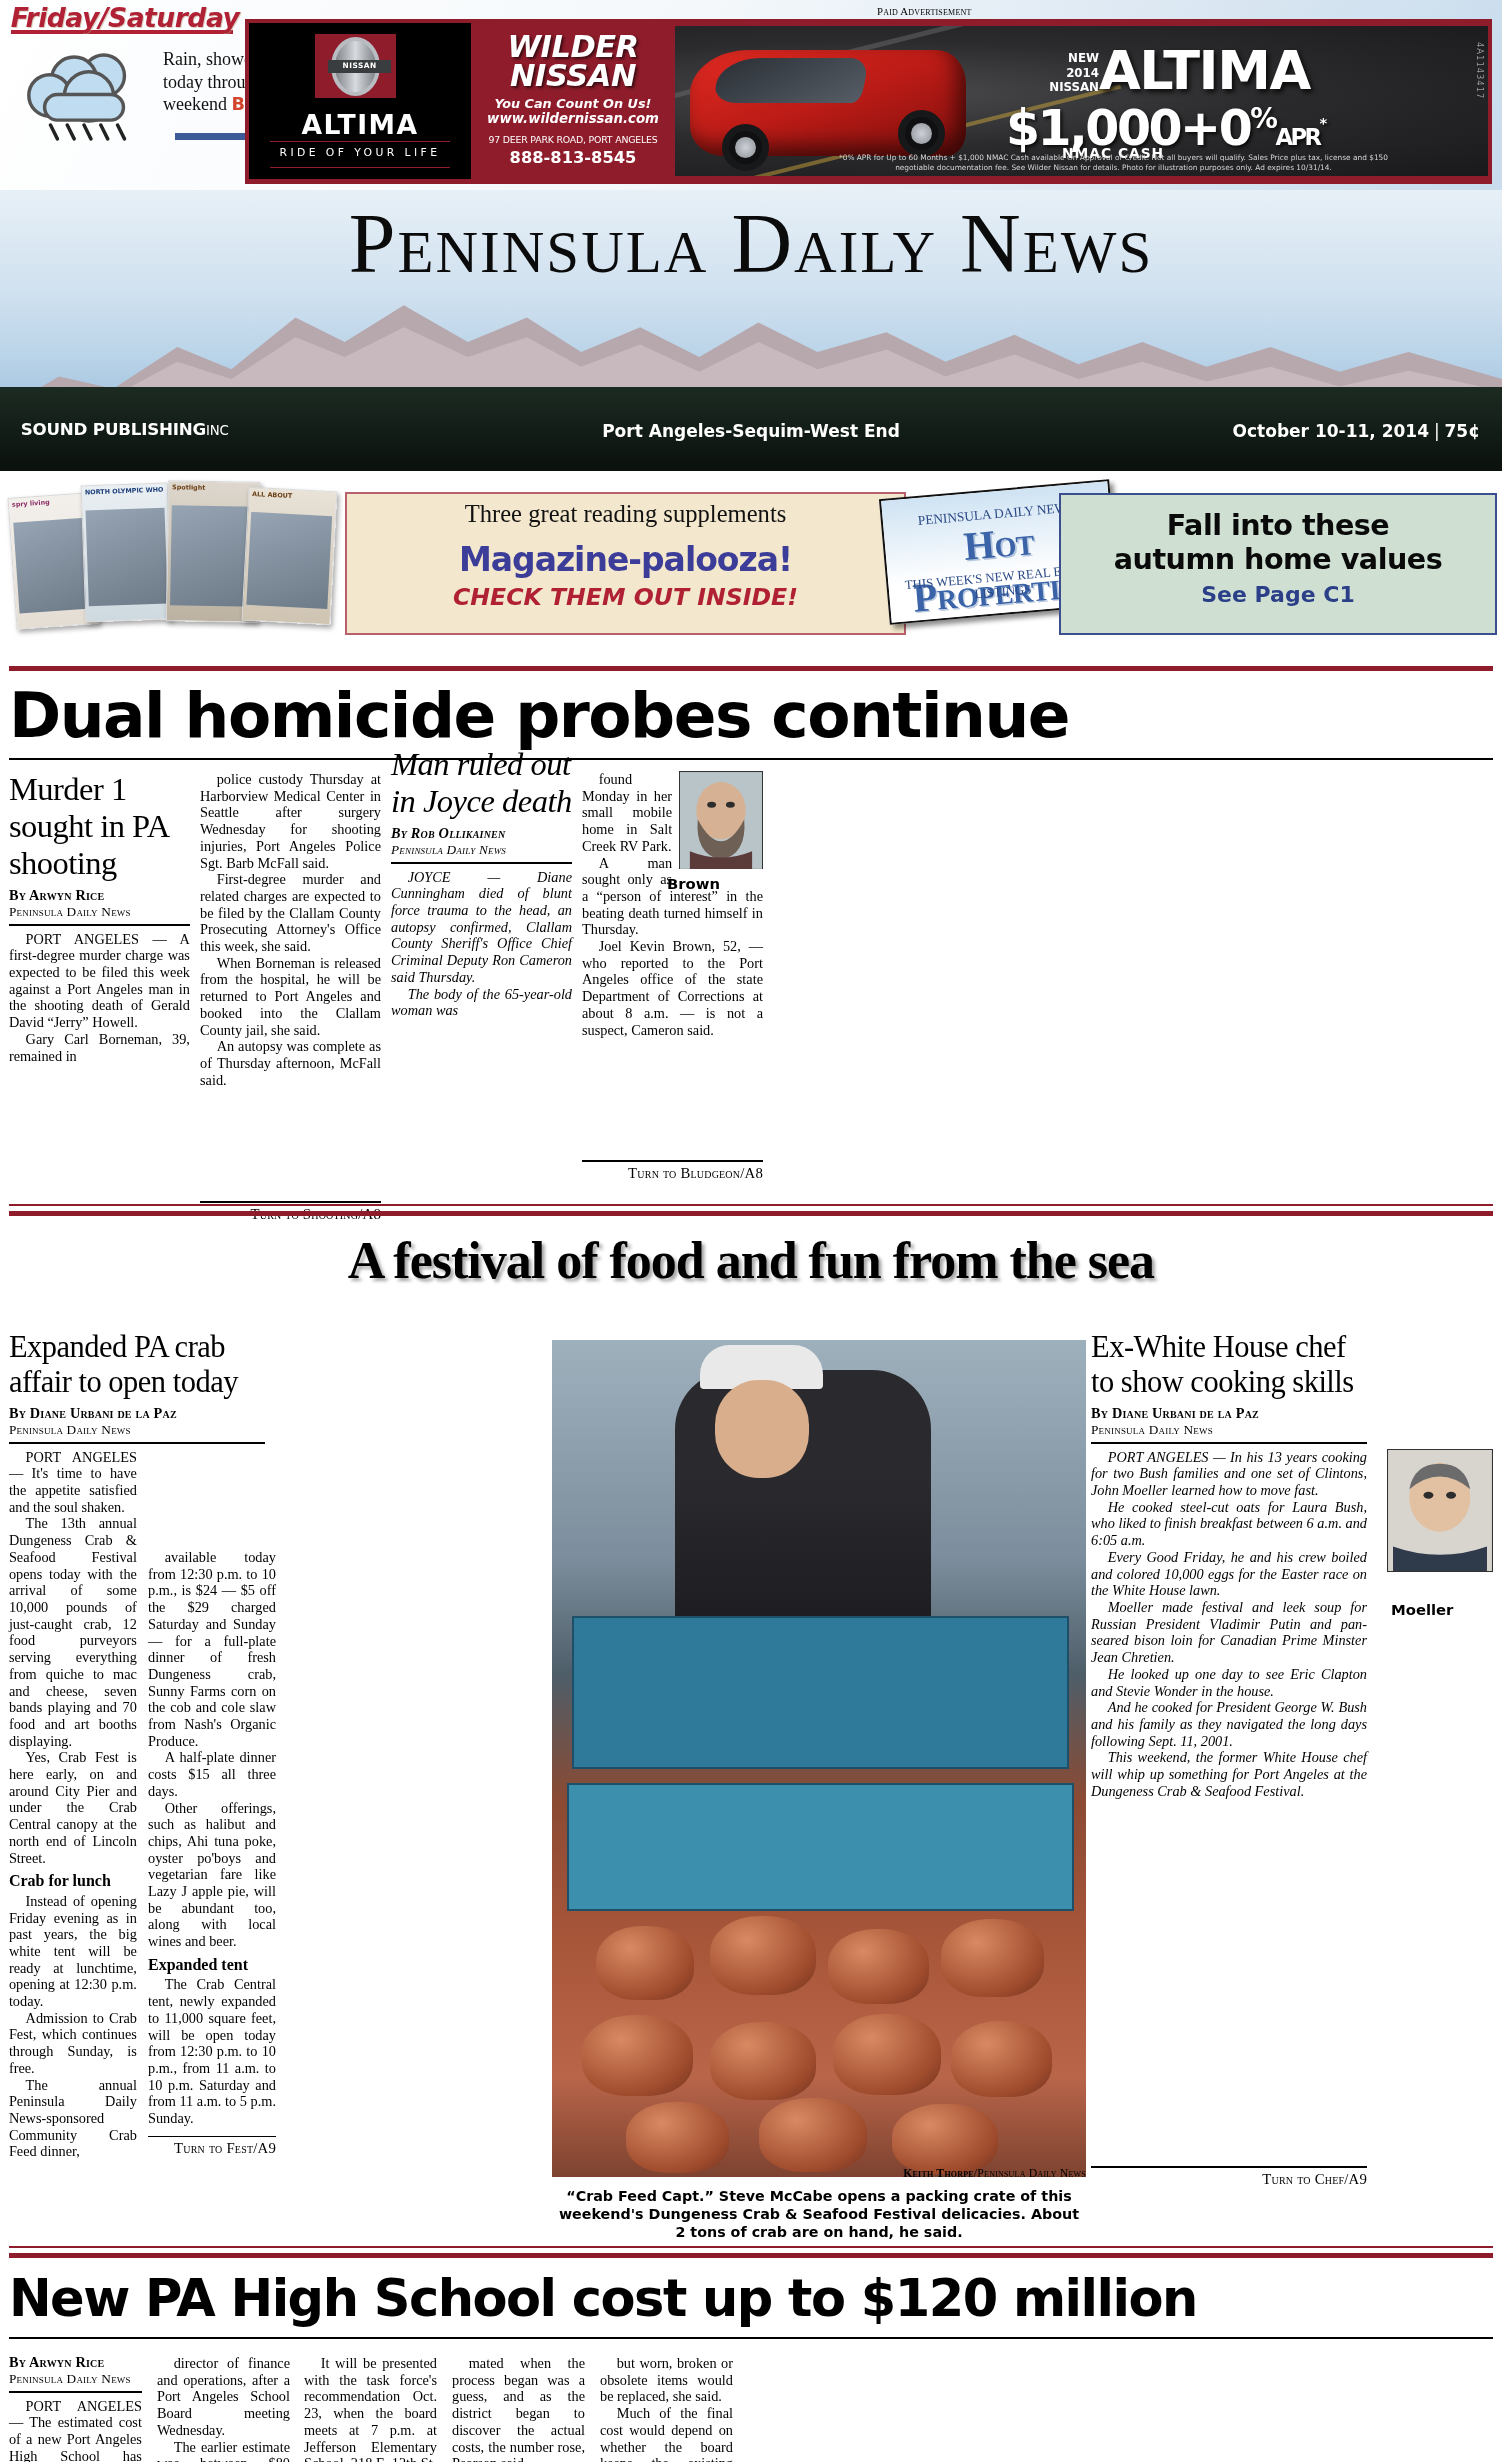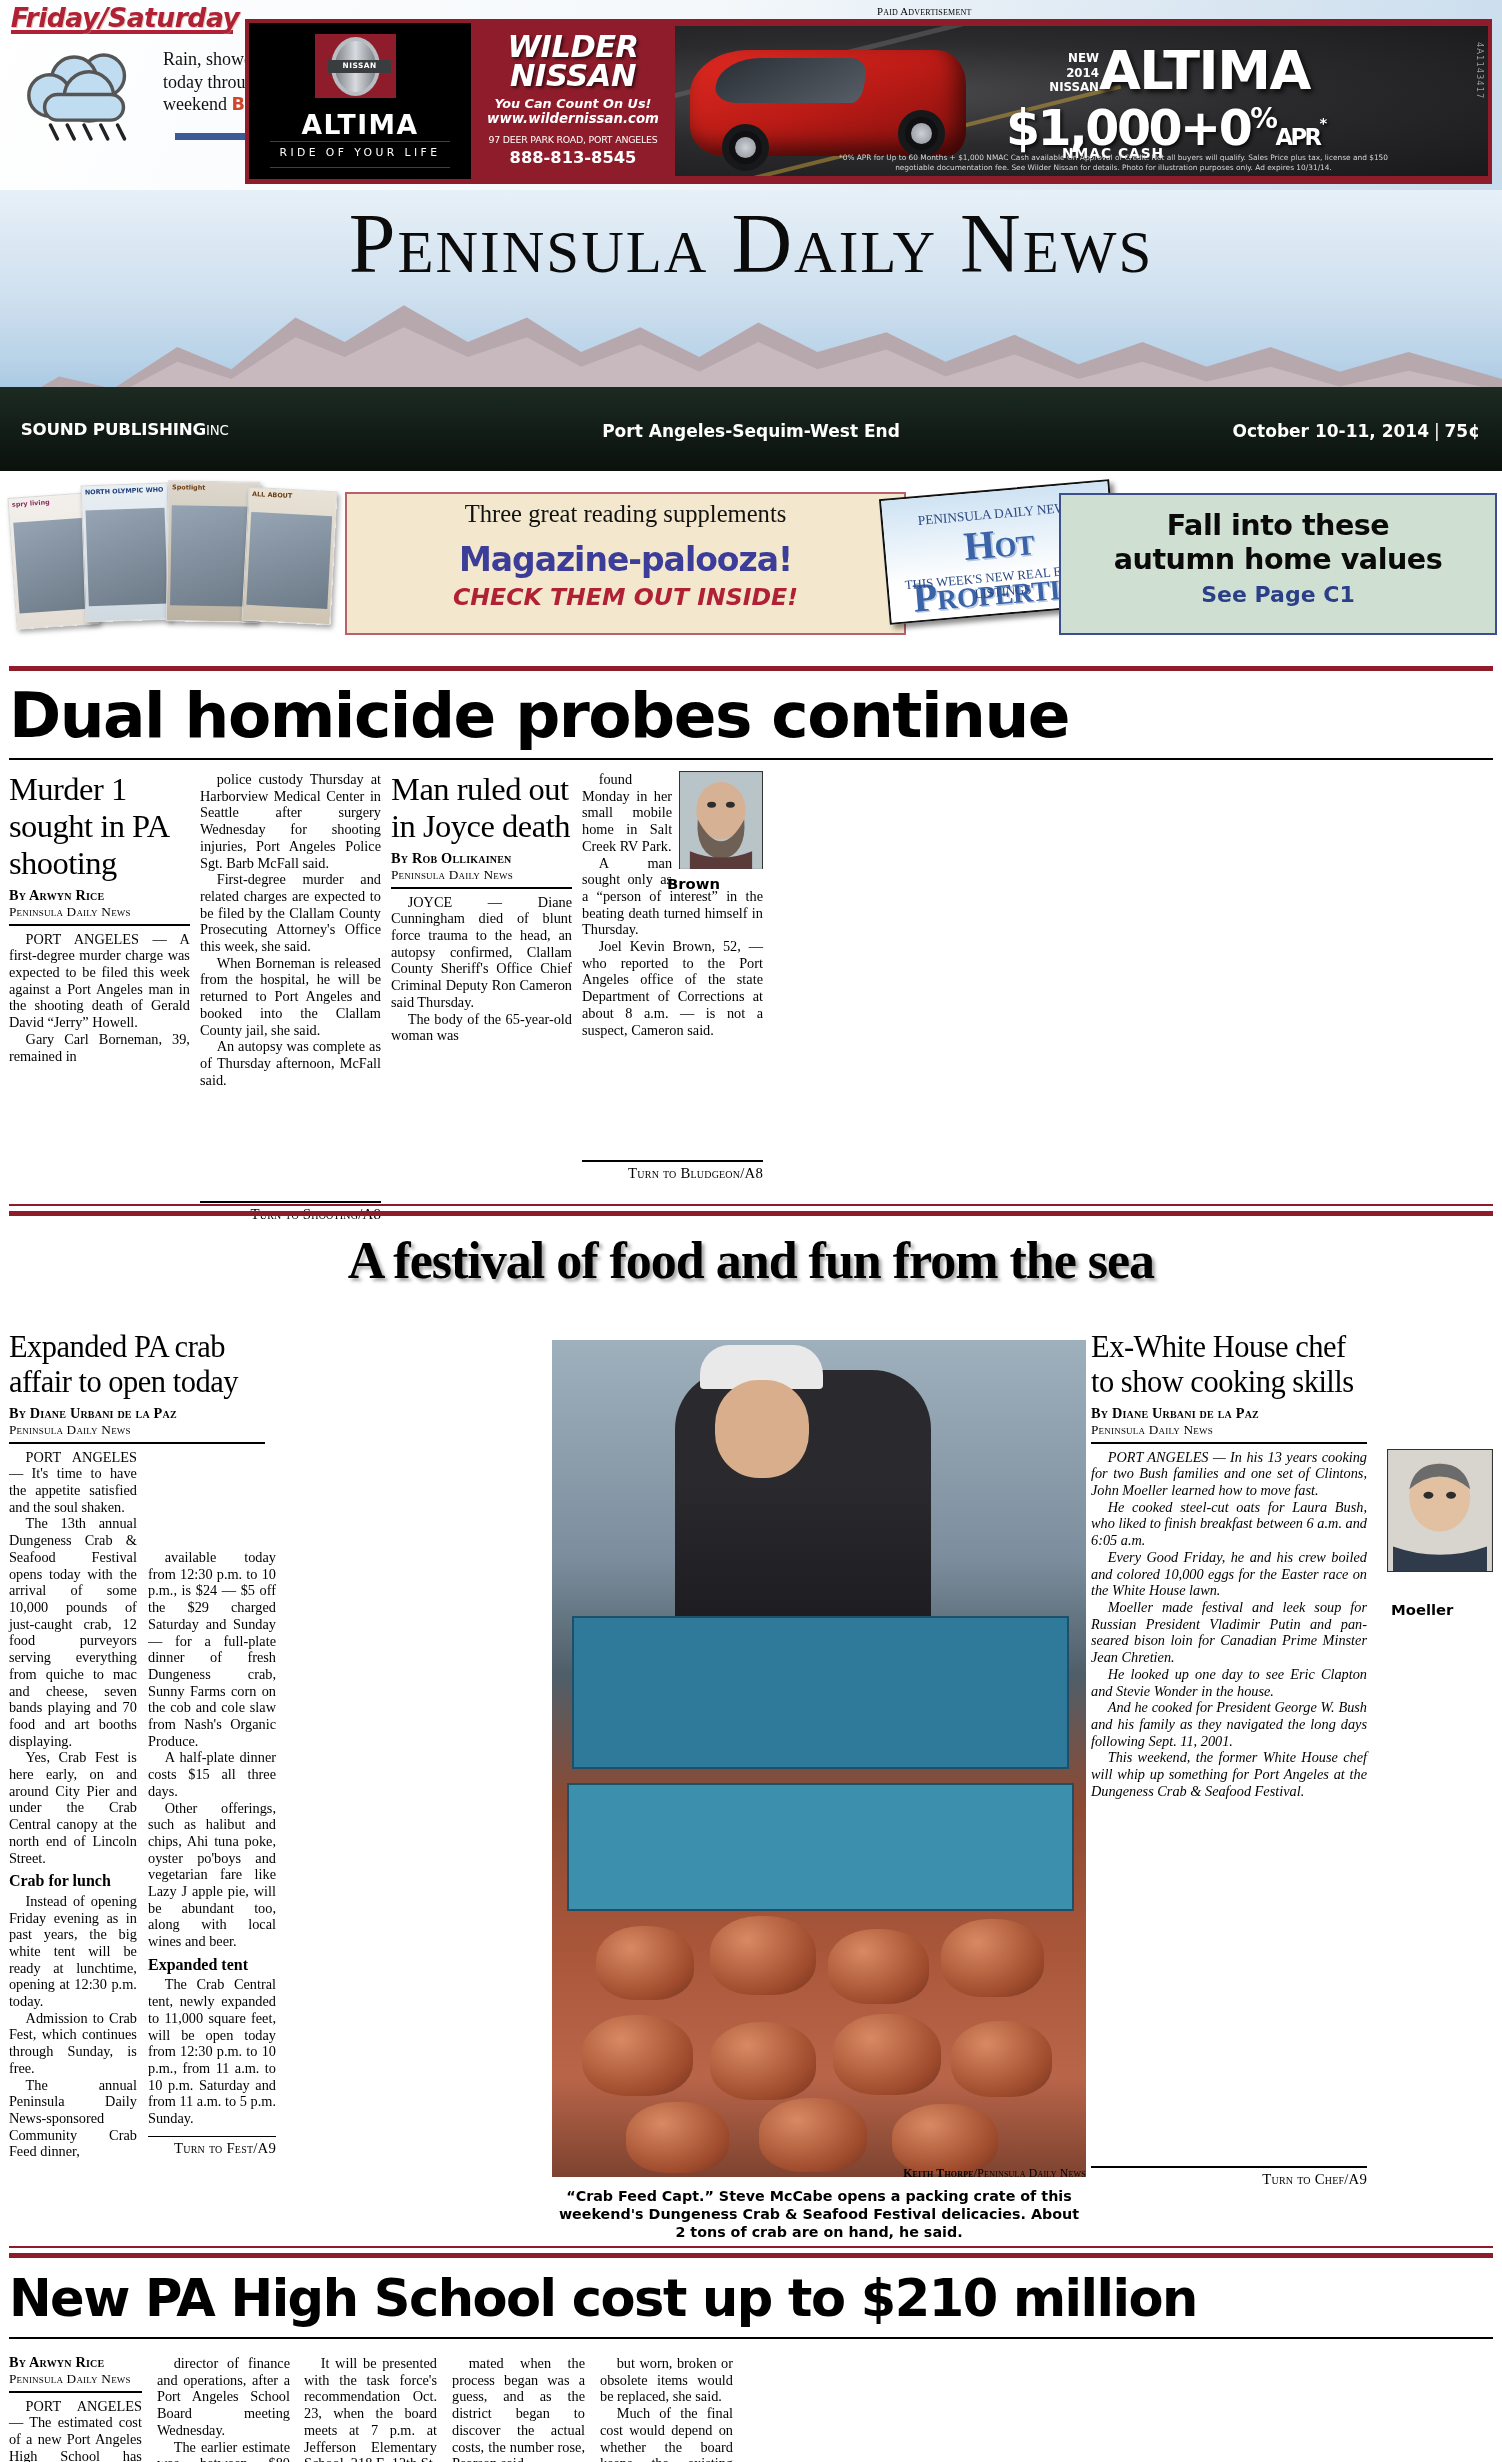--- a/index.html
+++ b/index.html
@@ -493,7 +493,7 @@
   </div>
 </div>
 
-<div class="col" style="left:391px; top:771px; width:181px;">
+<div class="col" style="left:391px; top:746px; width:181px;font-style:italic;">
   <div class="deck">
     <span>Man ruled out in Joyce death</span>
   </div>

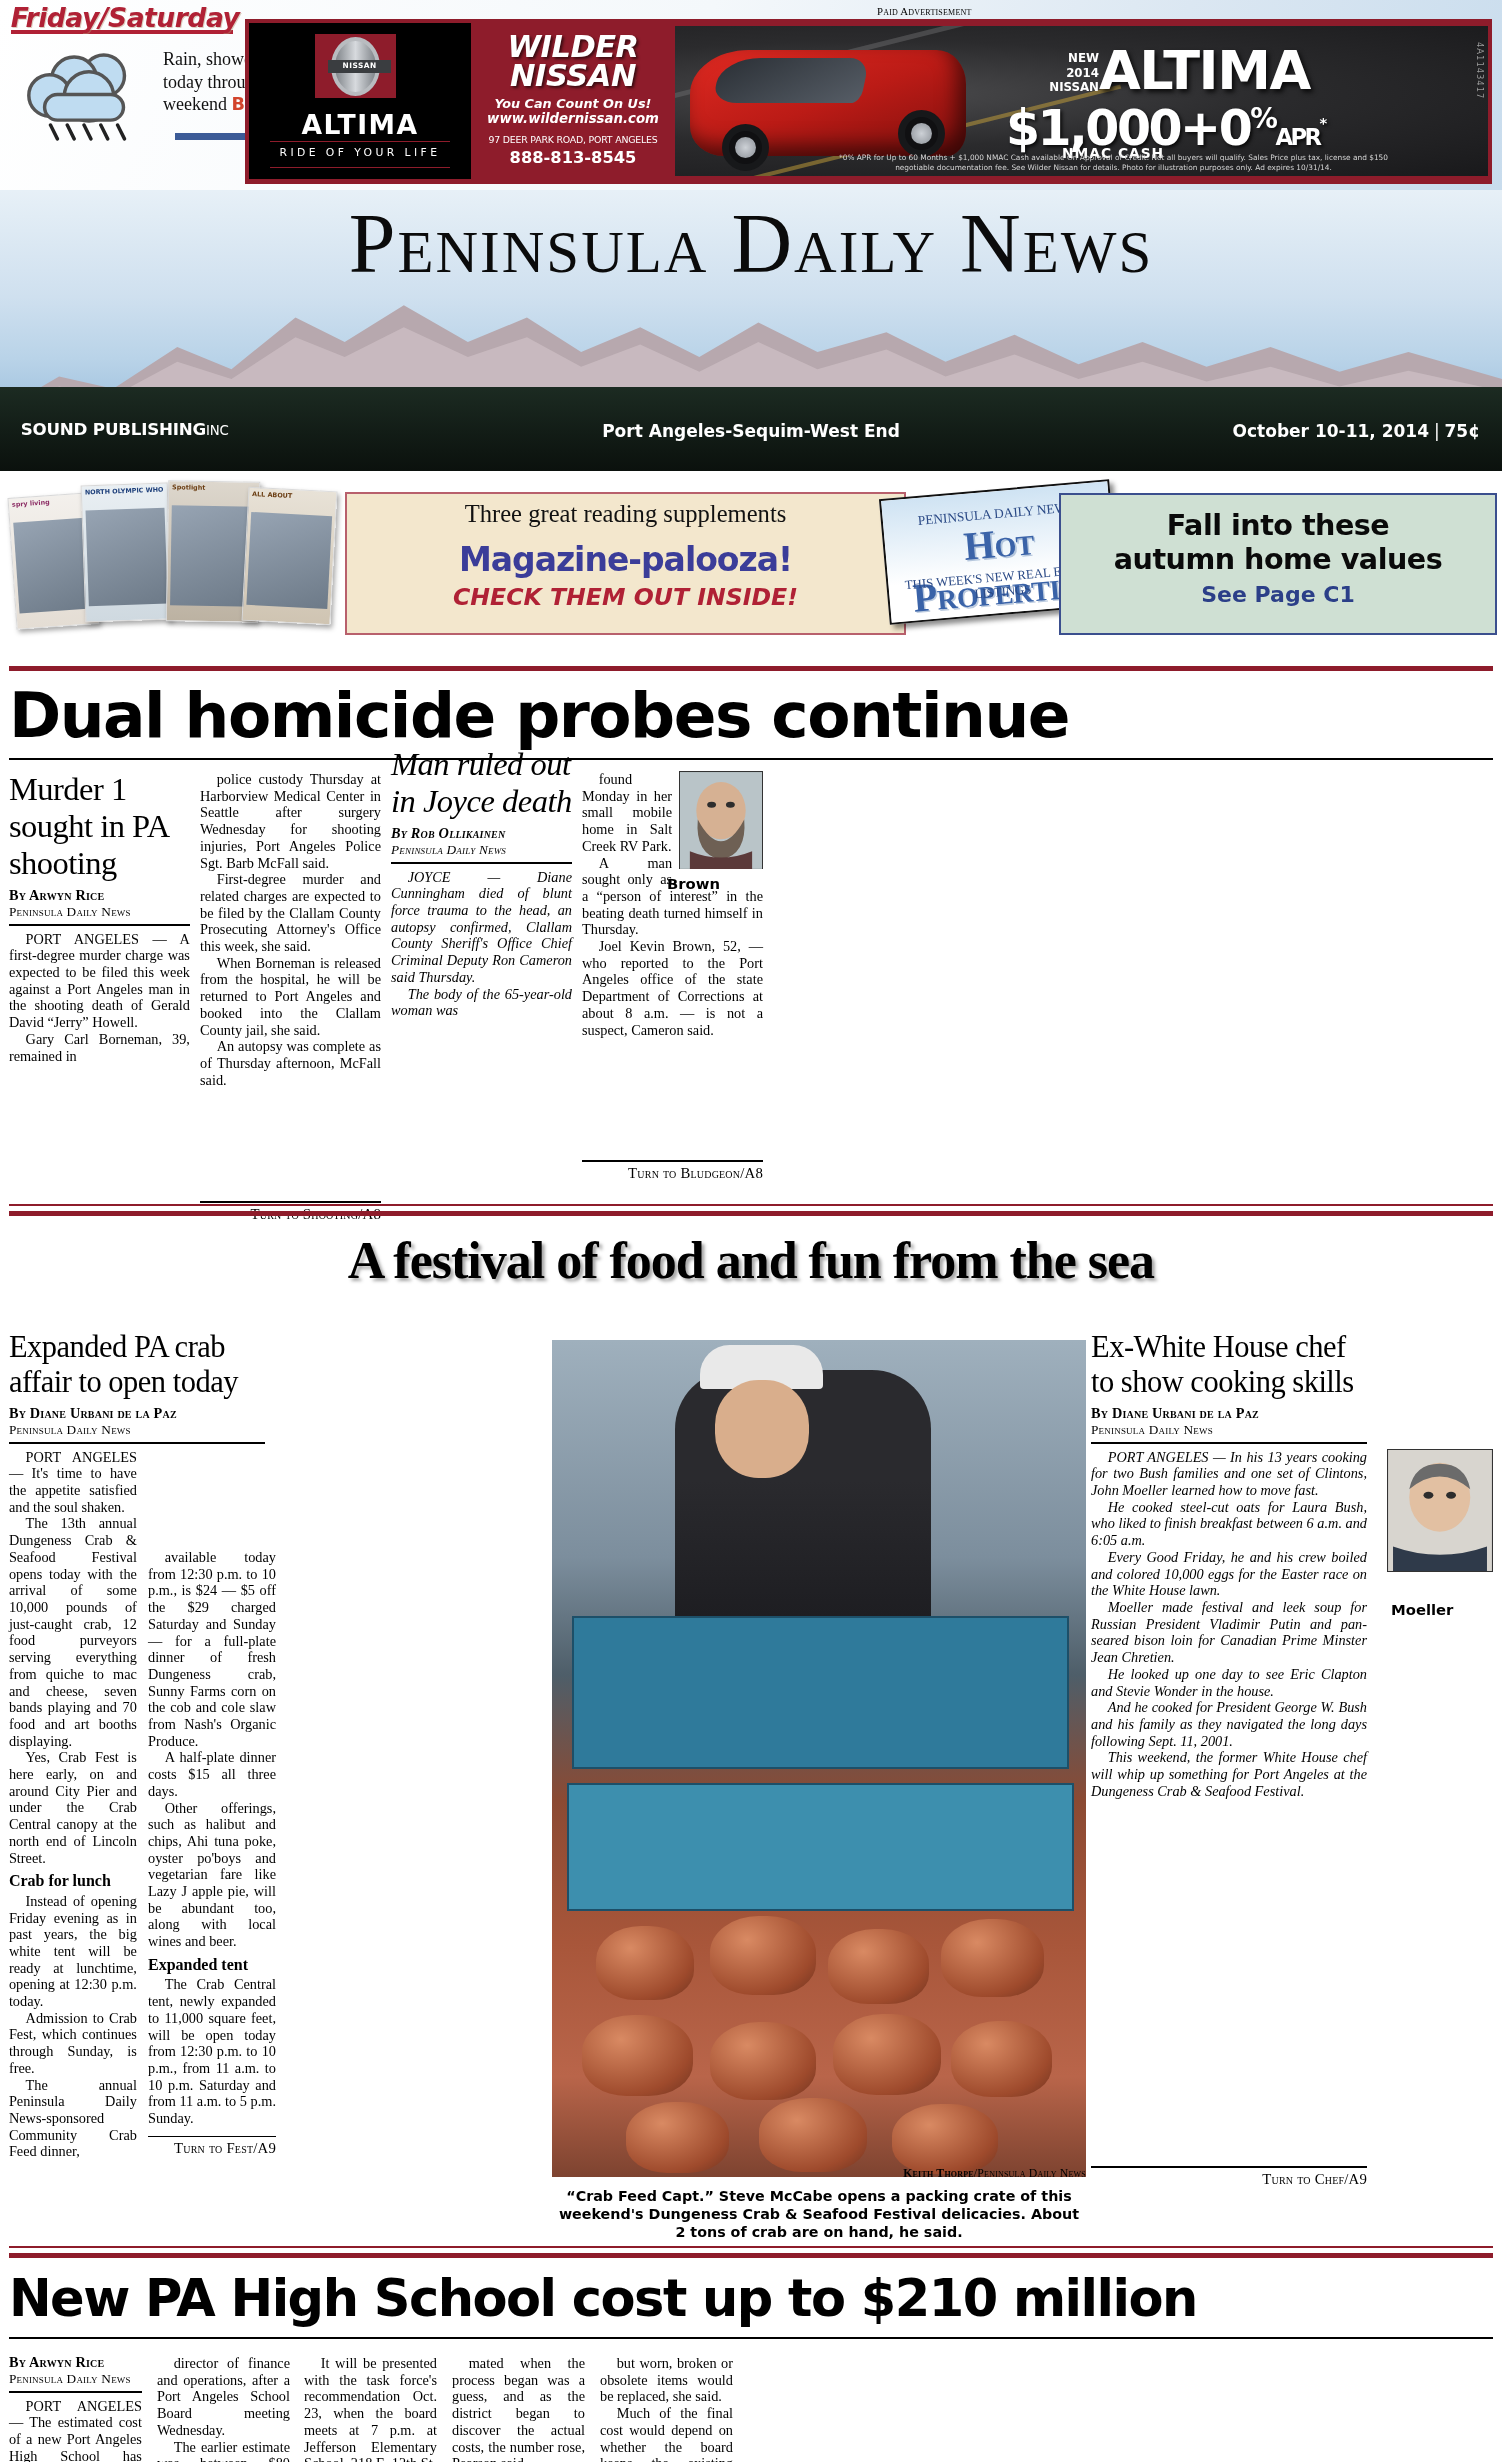--- a/index.html
+++ b/index.html
@@ -623,7 +623,7 @@
 
 <div class="abs rule-thin" id="blk3-rule1"></div>
 <div class="abs rule-thick" id="blk3-rule2"></div>
-<div class="abs" id="head3">New PA High School cost up to $210 million</div>
+<div class="abs" id="head3">New PA High School cost up to $120 million</div>
 <div class="abs" id="blk3-hr"></div>
 
 <div class="col" style="left:8.9px; top:2354px; width:133px;">

